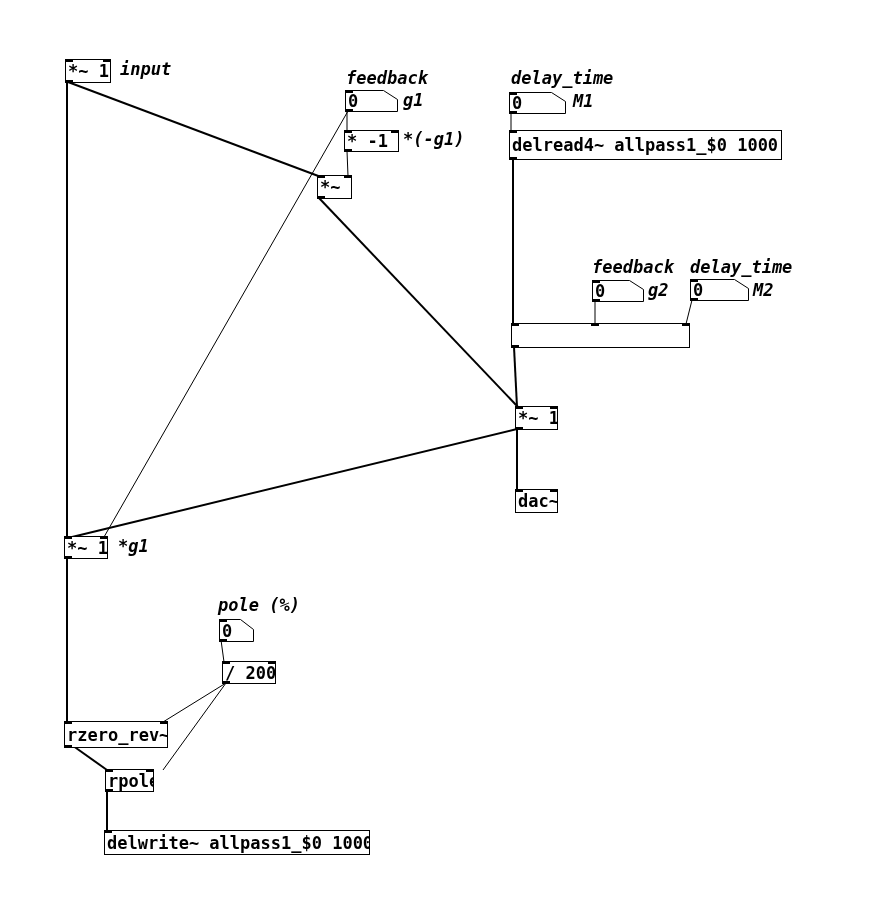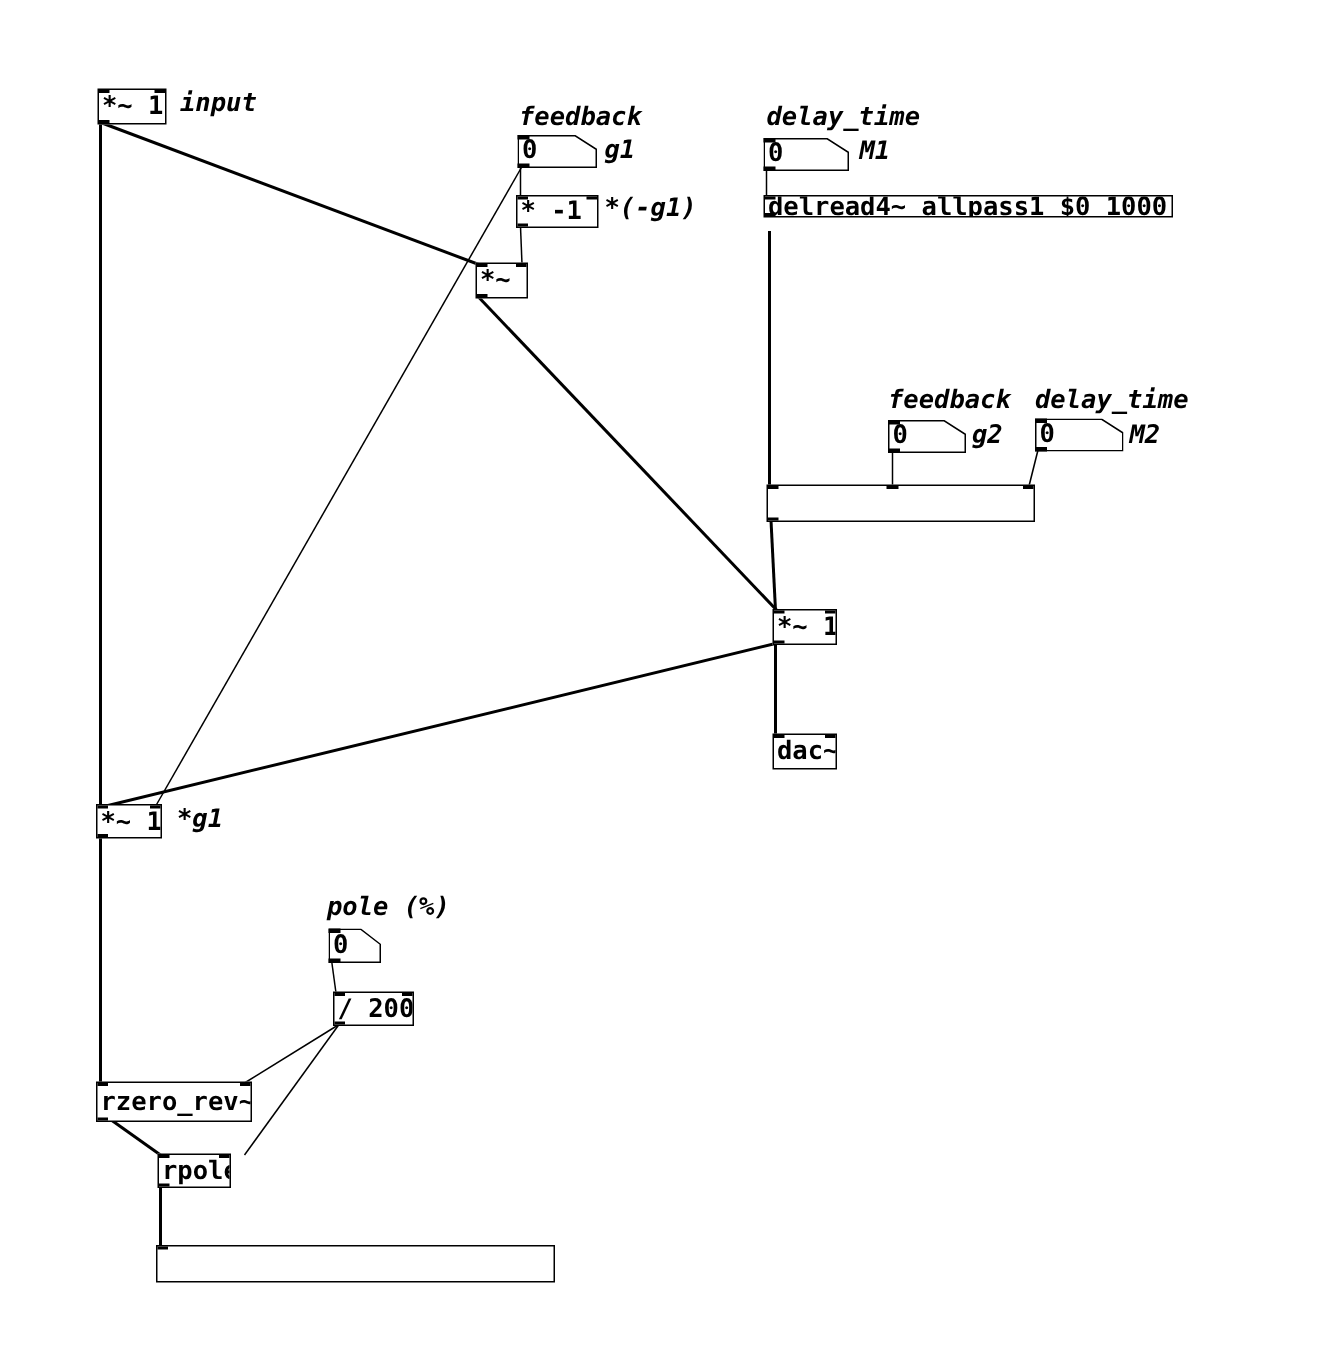--- a/index.html
+++ b/index.html
@@ -157,7 +157,7 @@
   </div>
   <div class="cmt" style="left:573px;top:92px">M1</div>
 
-  <div class="obj" style="left:509px;top:130px;width:273px;height:15px">
+  <div class="obj" style="left:509px;top:130px;width:273px;height:30px">
     <span>delread4~ allpass1_$0 1000</span>
     <i class="nub tl"></i>
     <i class="nub bl"></i>

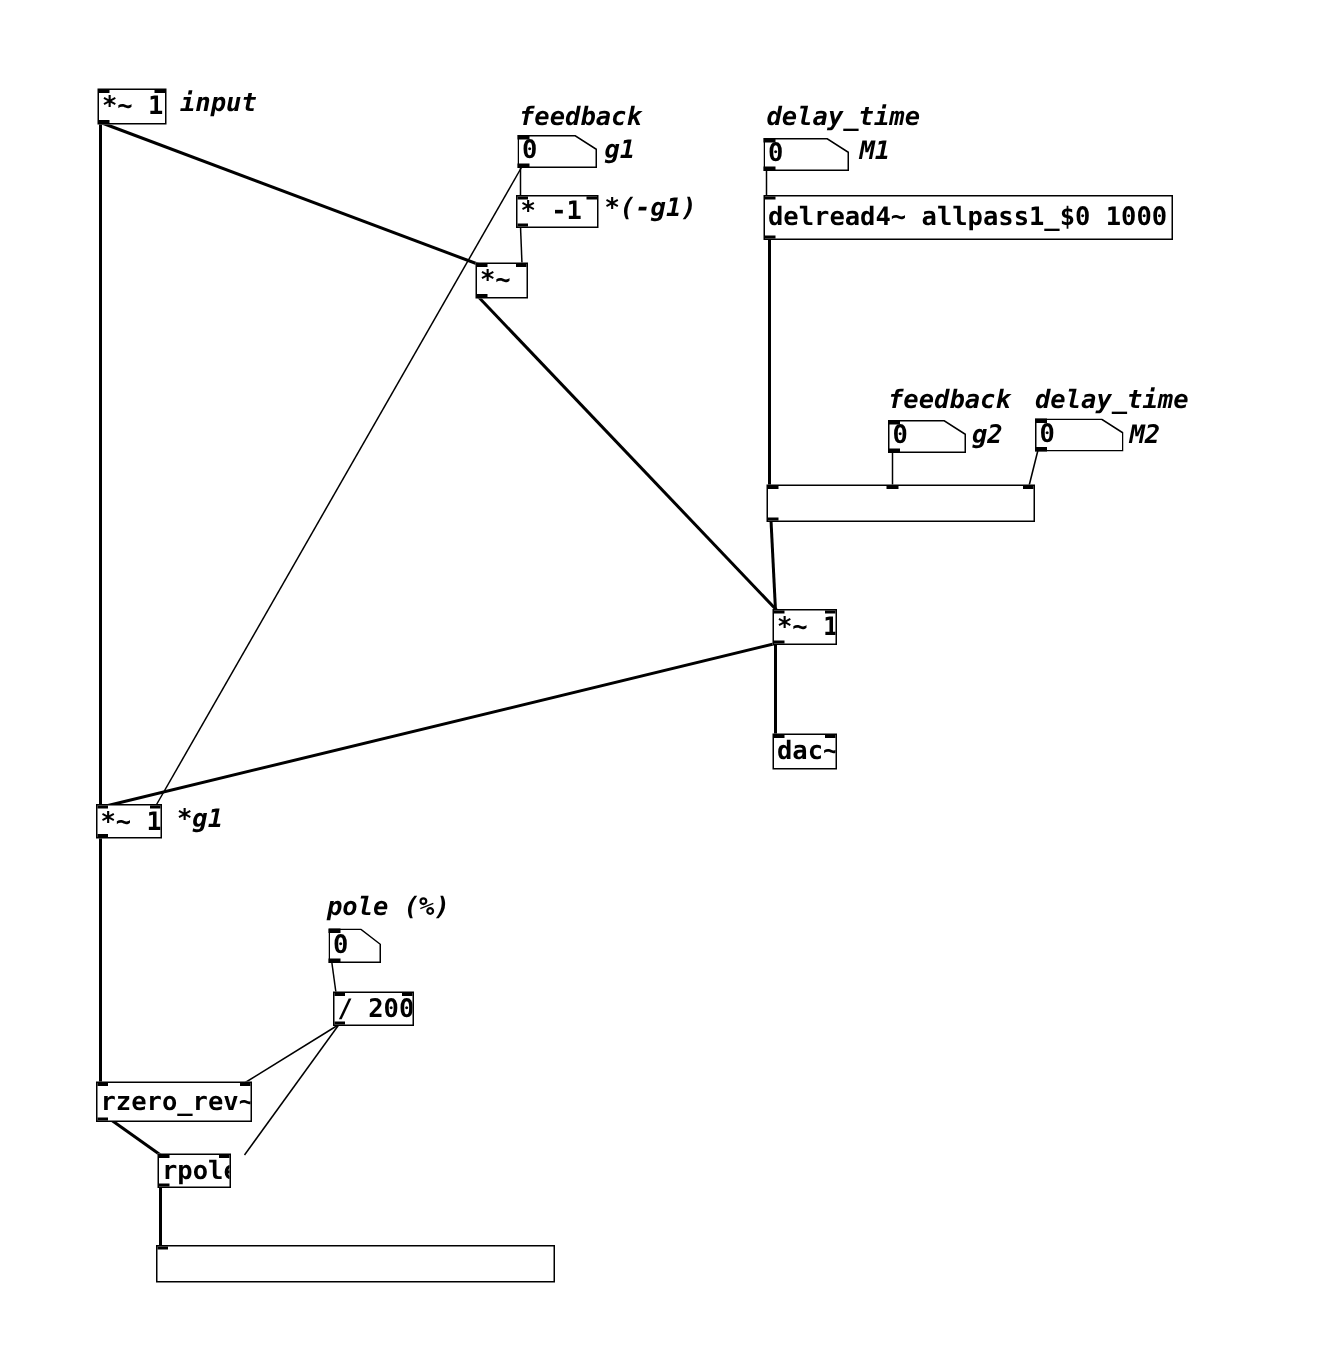--- a/index.html
+++ b/index.html
@@ -245,6 +245,7 @@
   </div>
 
   <div class="obj" style="left:104px;top:830px;width:266px;height:25px">
+    <span>delwrite~ allpass1_$0 1000</span>
     <i class="nub tl"></i>
   </div>
 

